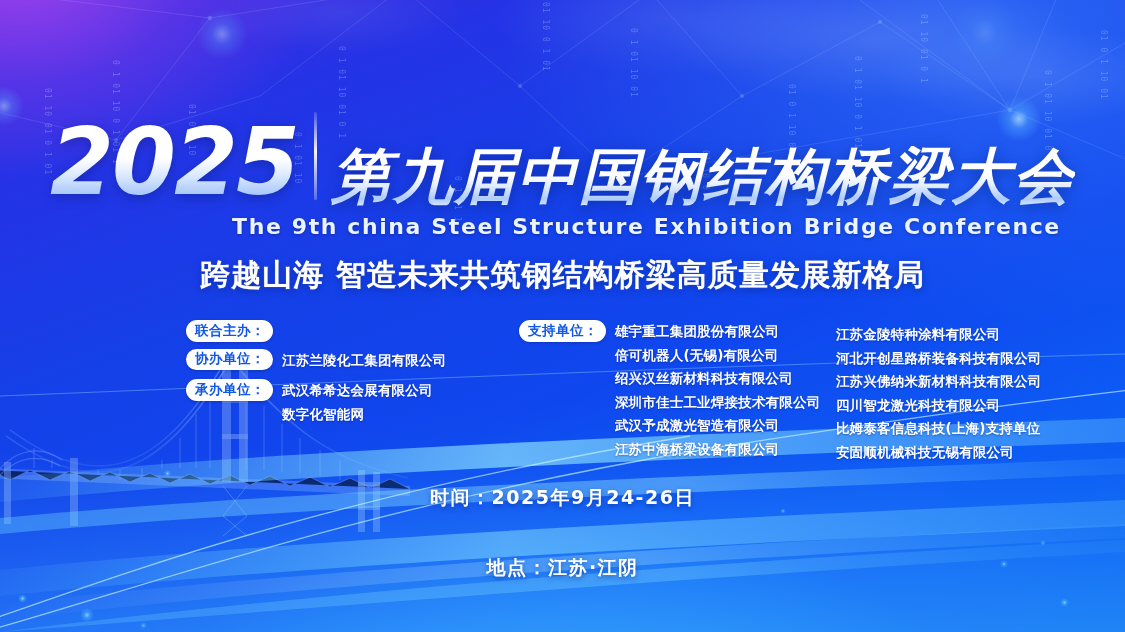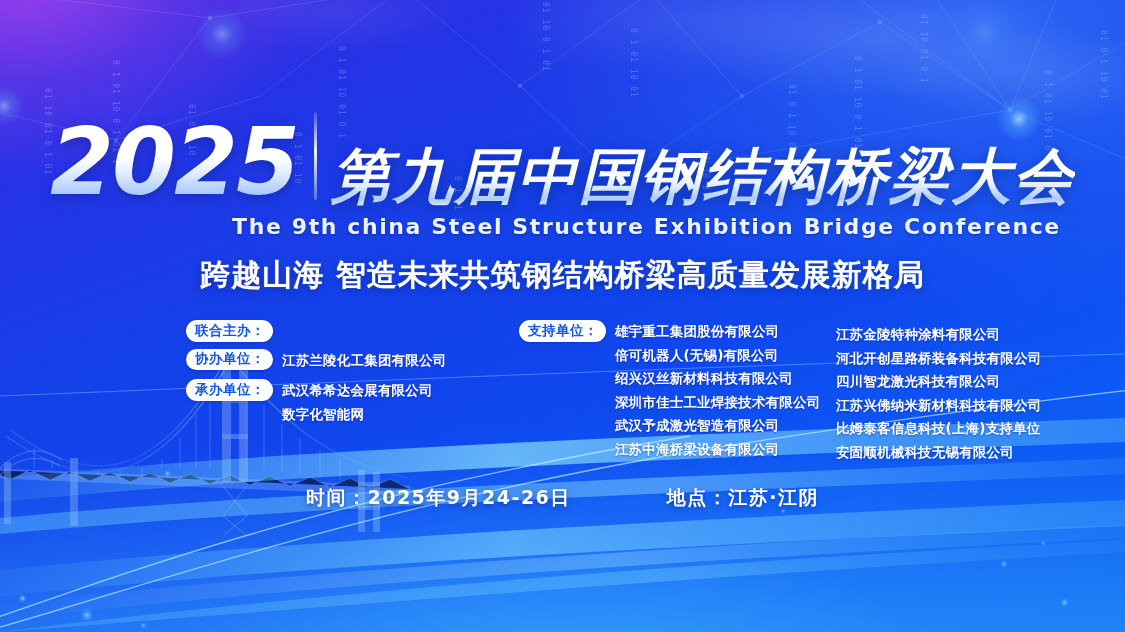--- a/index.html
+++ b/index.html
@@ -332,8 +332,8 @@
     <div class="col-right">
       <div class="org-line">江苏金陵特种涂料有限公司</div>
       <div class="org-line">河北开创星路桥装备科技有限公司</div>
+      <div class="org-line">江苏兴佛纳米新材料科技有限公司</div>
       <div class="org-line">四川智龙激光科技有限公司</div>
-      <div class="org-line">江苏兴佛纳米新材料科技有限公司</div>
       <div class="org-line">比姆泰客信息科技(上海)支持单位</div>
       <div class="org-line">安固顺机械科技无锡有限公司</div>
     </div>

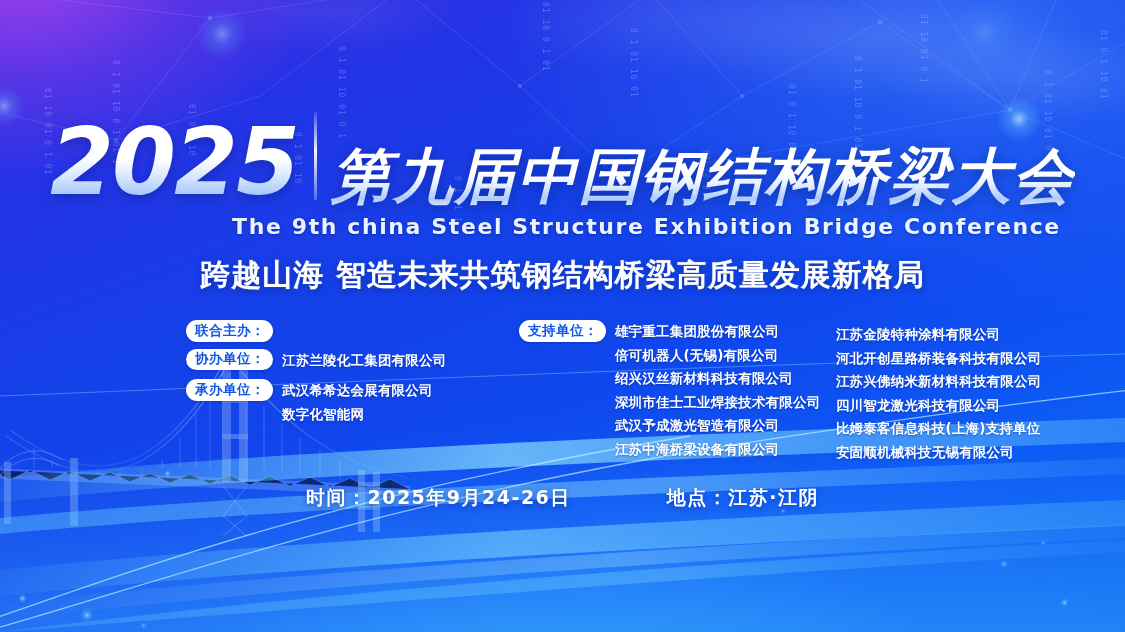--- a/index.html
+++ b/index.html
@@ -105,7 +105,7 @@
 
   
   .footer { position:absolute; left:0; right:0; top:485px; display:flex;
-            justify-content:center; align-items:center; gap:96px; }
+            justify-content:center; align-items:center; gap:44px;flex-direction:column; }
   .finfo { color:#ffffff; font-size:19px; font-weight:bold; letter-spacing:1.5px;
            text-shadow:0 2px 5px rgba(0,30,120,.5); white-space:nowrap; }
 </style>

